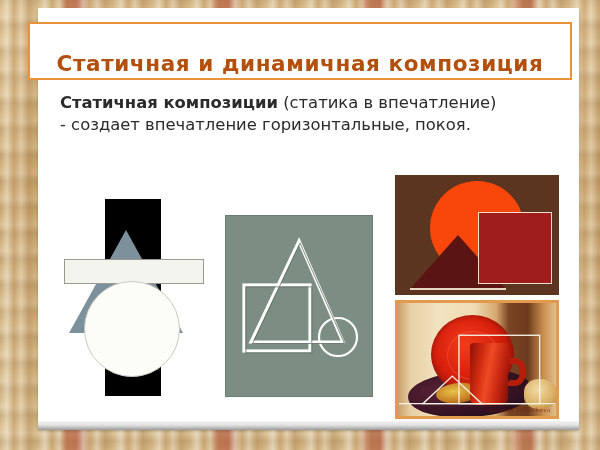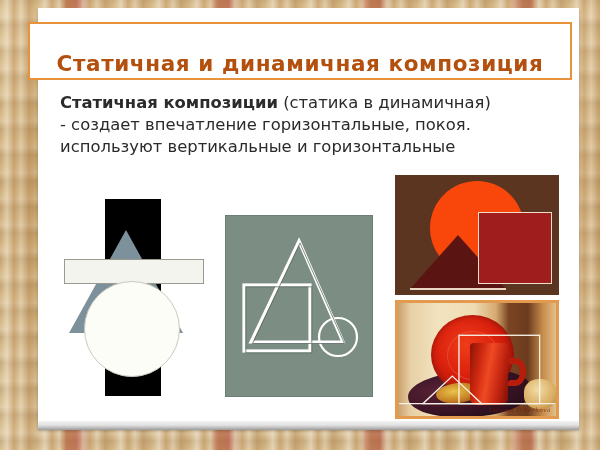--- a/index.html
+++ b/index.html
@@ -321,7 +321,7 @@
   </div>
 
   <div id="body-text">
-    <div><b>Статичная композиции</b><span> (статика в динамичная)</span></div>
+    <div><b>Статичная композиции</b><span> (статика в впечатление)</span></div>
     <div>- создает впечатление горизонтальные, покоя.</div>
     <div>используют вертикальные и горизонтальные</div>
   </div>

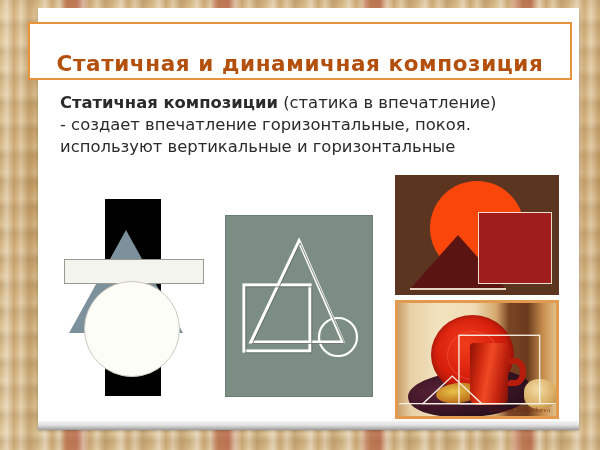--- a/index.html
+++ b/index.html
@@ -323,7 +323,6 @@
   <div id="body-text">
     <div><b>Статичная композиции</b><span> (статика в впечатление)</span></div>
     <div>- создает впечатление горизонтальные, покоя.</div>
-    <div>используют вертикальные и горизонтальные</div>
   </div>
 
   <div id="fig1">

